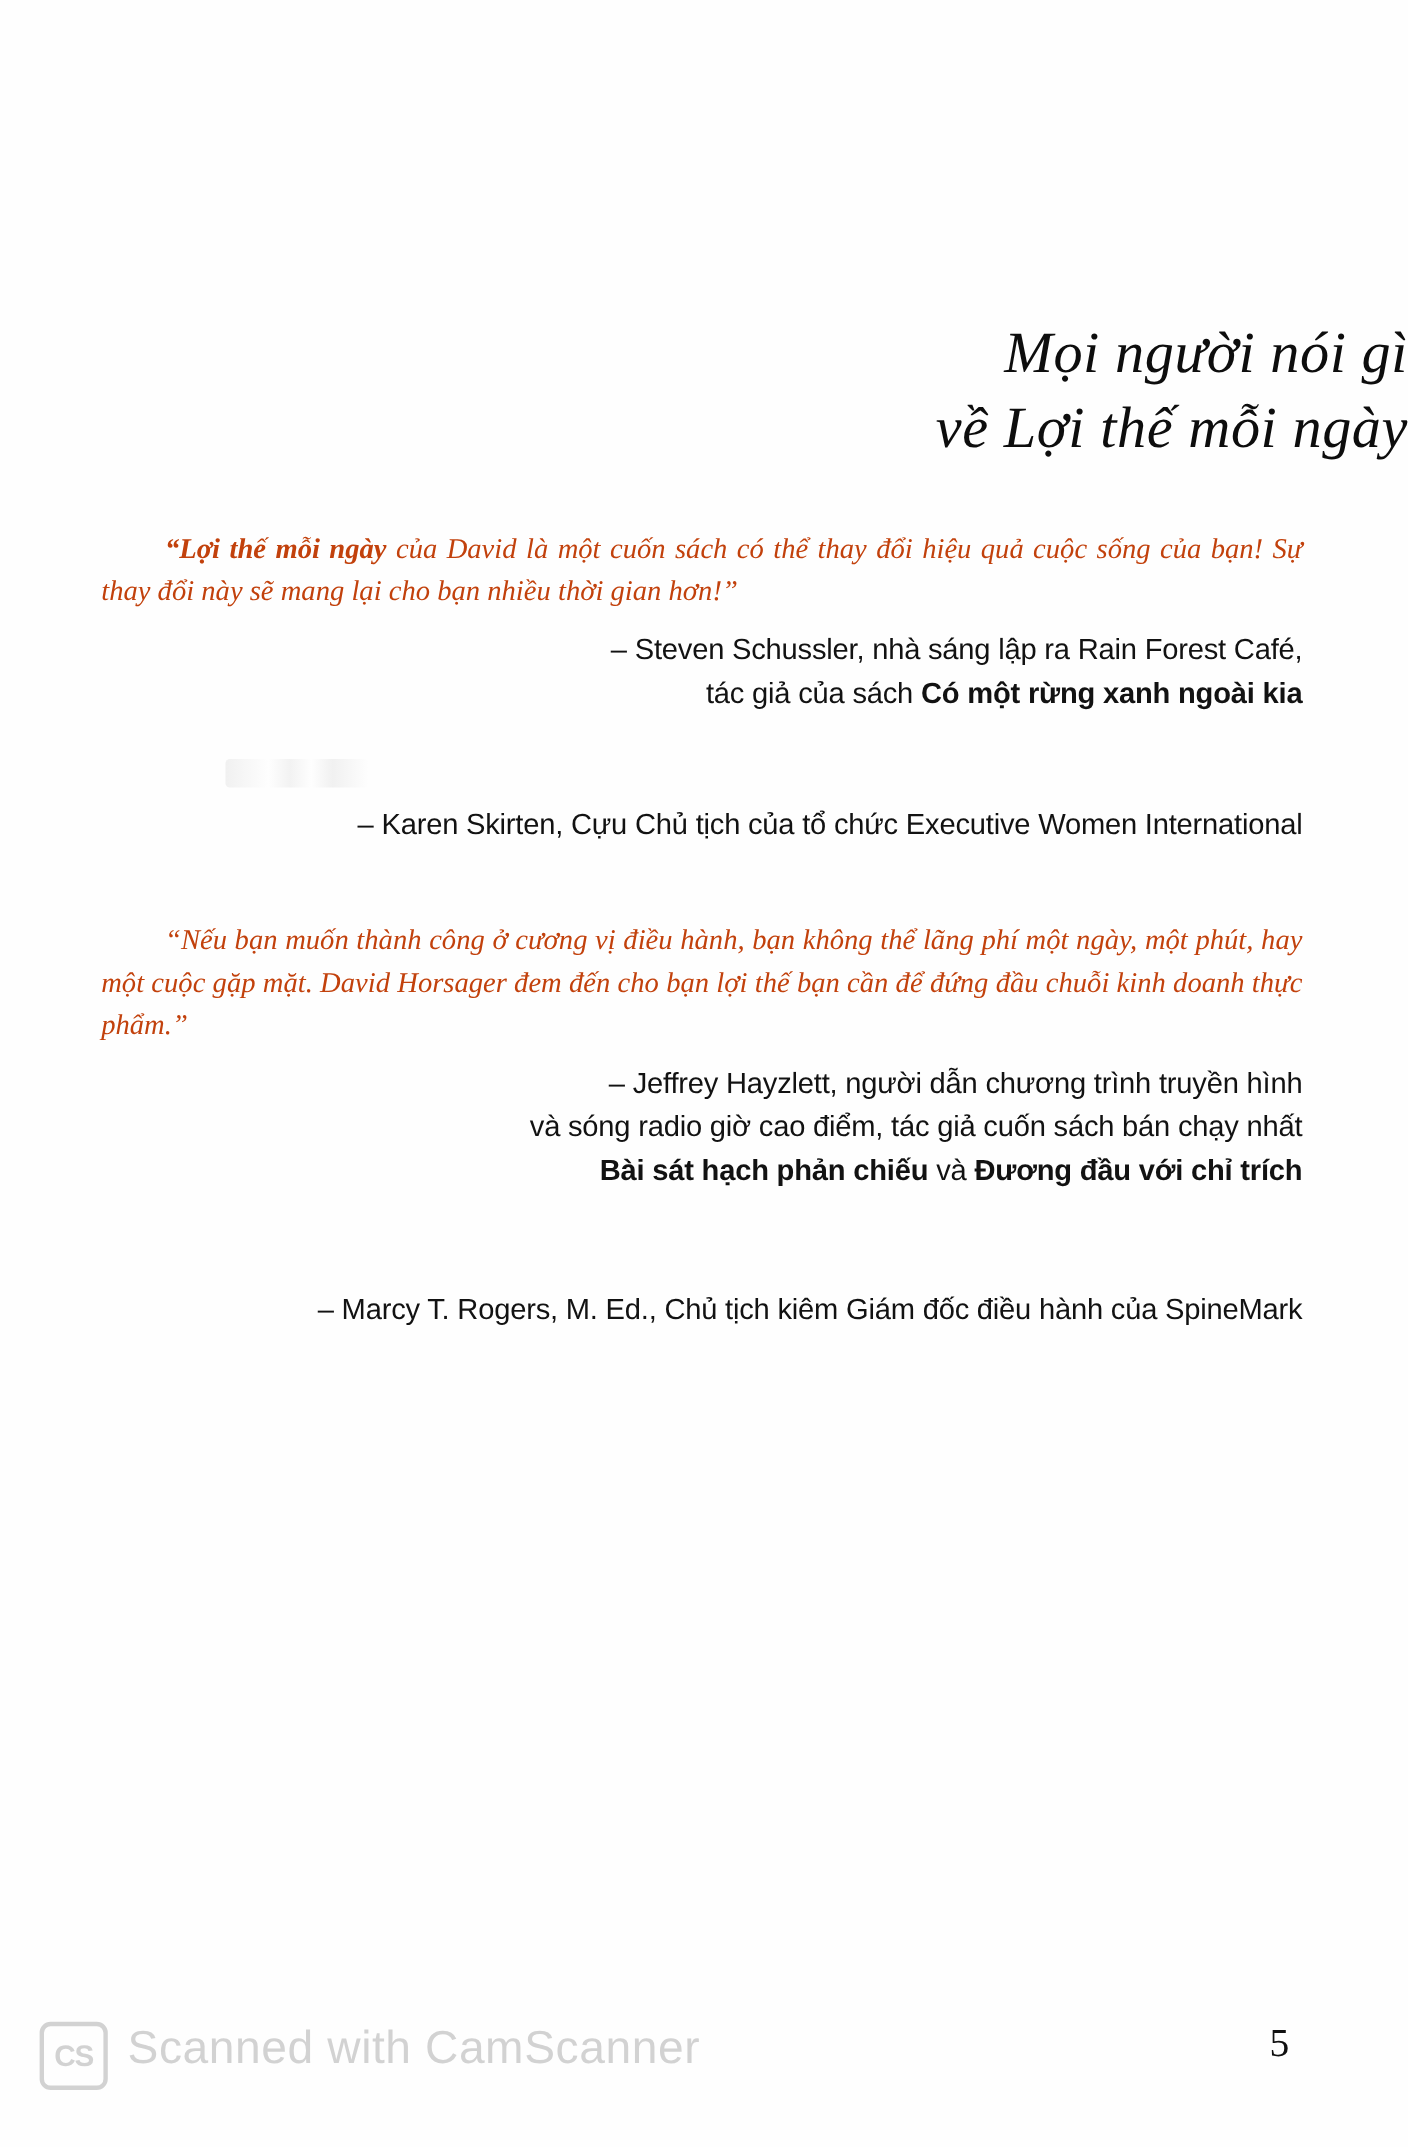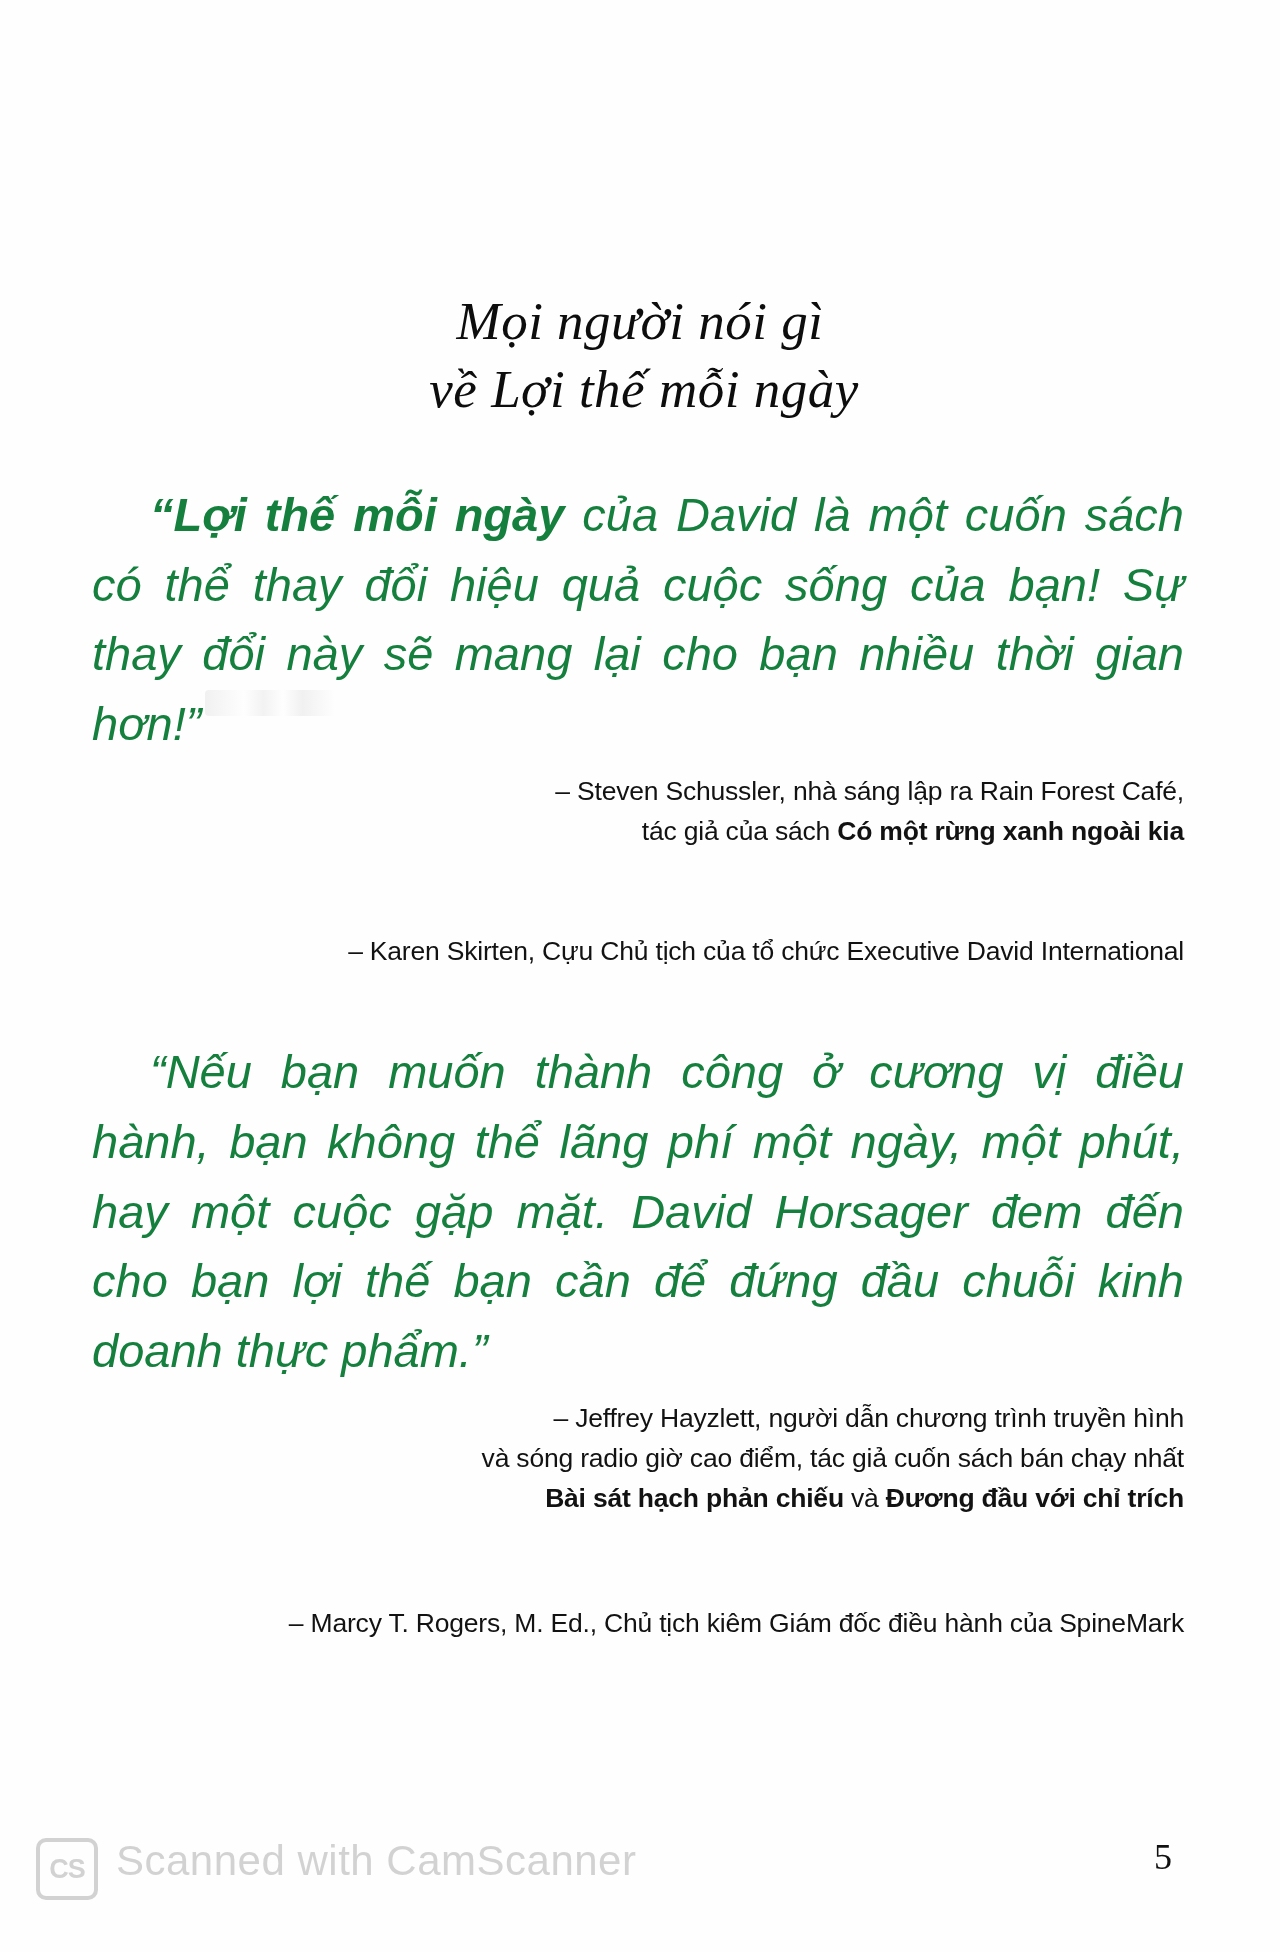--- a/index.html
+++ b/index.html
@@ -28,7 +28,7 @@
     left: 0;
     top: 288px;
     width: 1280px;
-    text-align: center;
+    text-align: right;
   }
   .title-line {
     font-family: "Liberation Serif", serif;

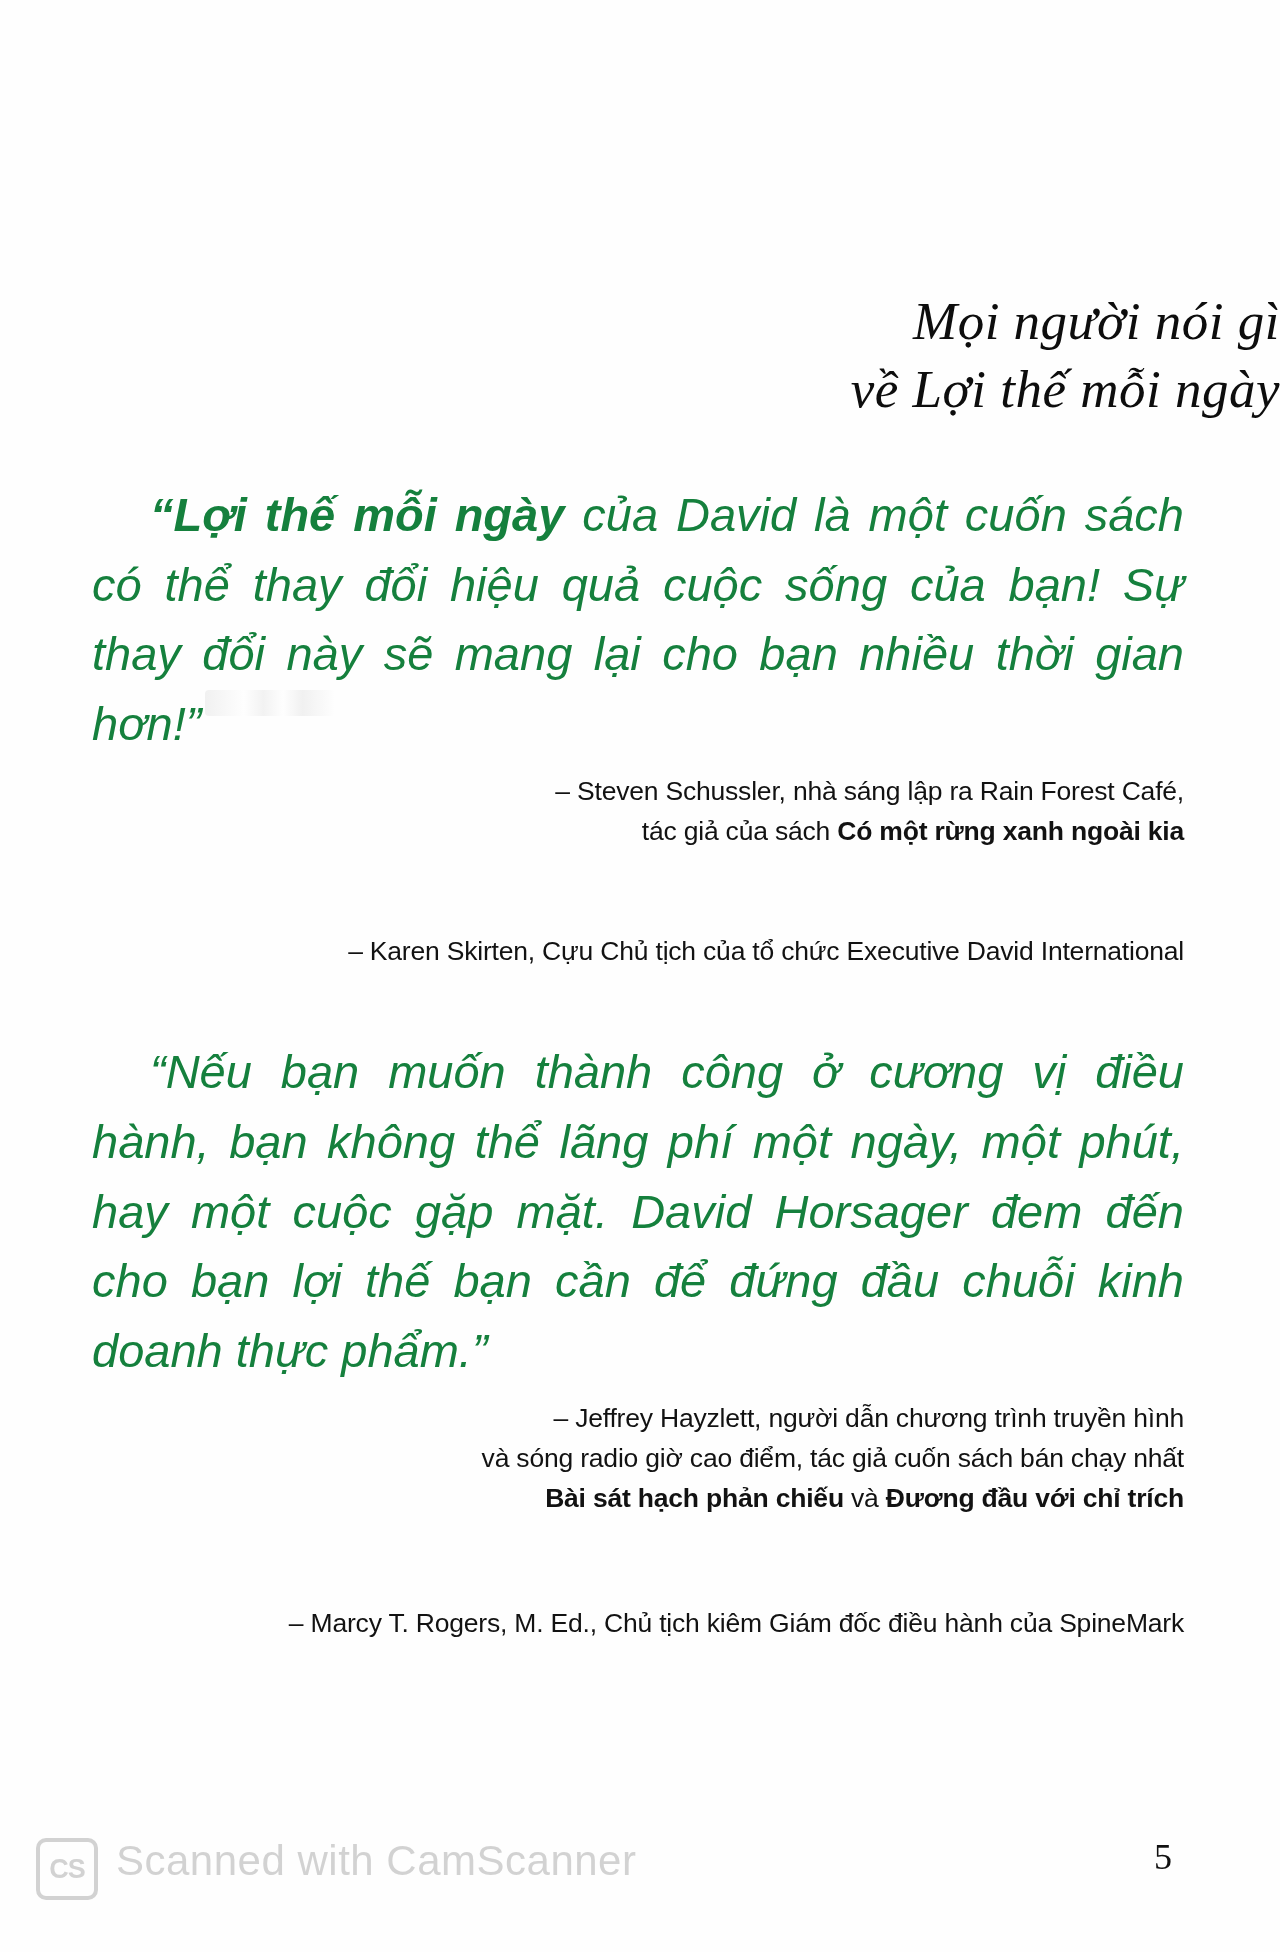--- a/index.html
+++ b/index.html
@@ -52,13 +52,13 @@
     margin-bottom: 26px;
   }
   .quote-text {
-    font-family: Liberation Sans, sans-serif;
+    font-family: Liberation Serif, serif;
     font-style: italic;
-    font-size: 47px;
+    font-size: 26px;
     line-height: 1.48;
     text-align: justify;
     text-justify: inter-word;
-    color: #15803d;
+    color: #c2410c;
     text-indent: 58px;
   }
   .quote-text b {

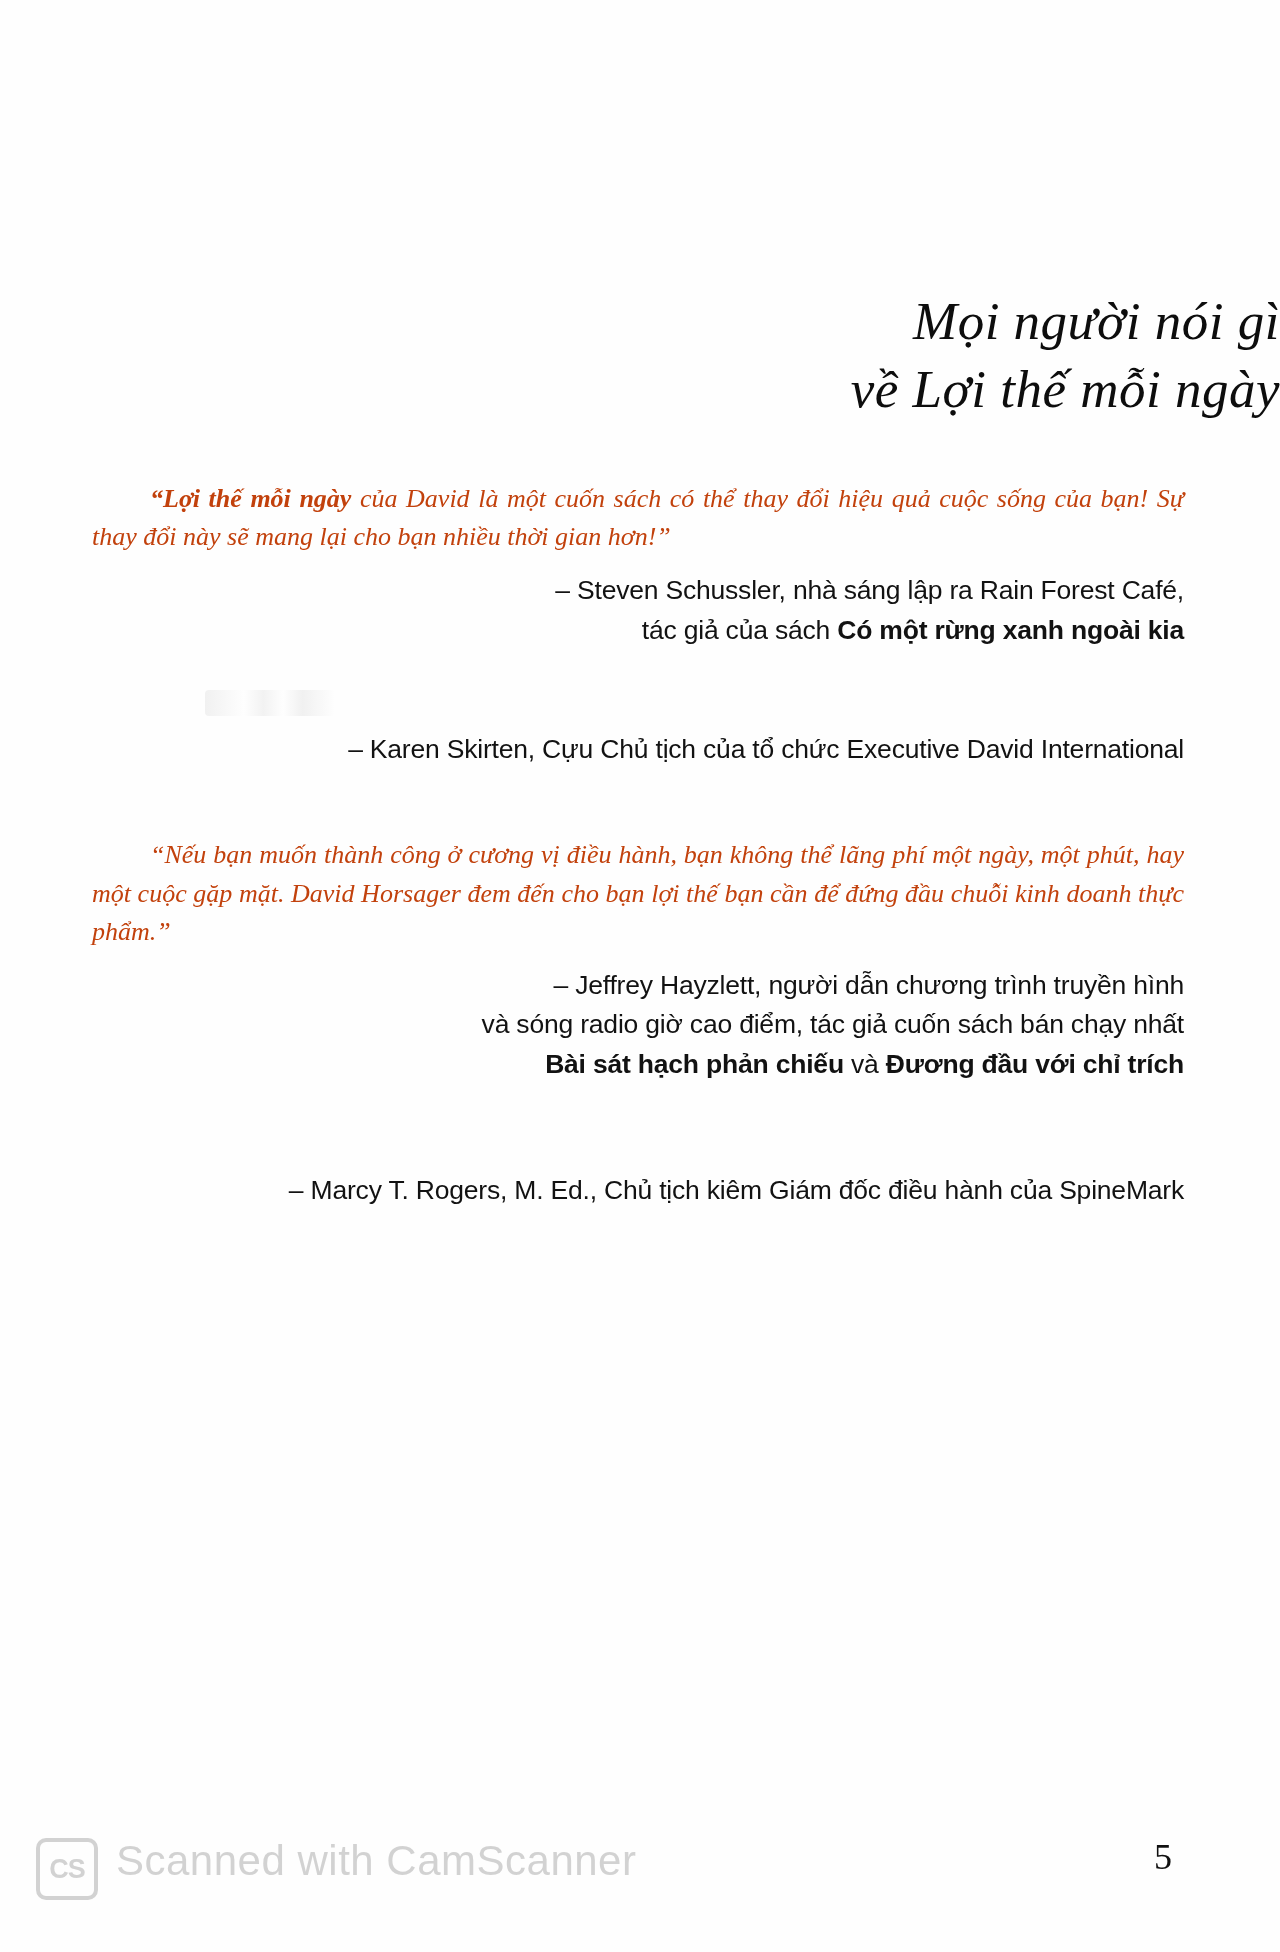--- a/index.html
+++ b/index.html
@@ -159,7 +159,7 @@
 
     <div class="quote-block">
       <div class="attrib">
-        <div>– Karen Skirten, Cựu Chủ tịch của tổ chức Executive David International</div>
+        <div>– Karen Skirten, Cựu Chủ tịch của tổ chức Executive Women International</div>
       </div>
     </div>
 

